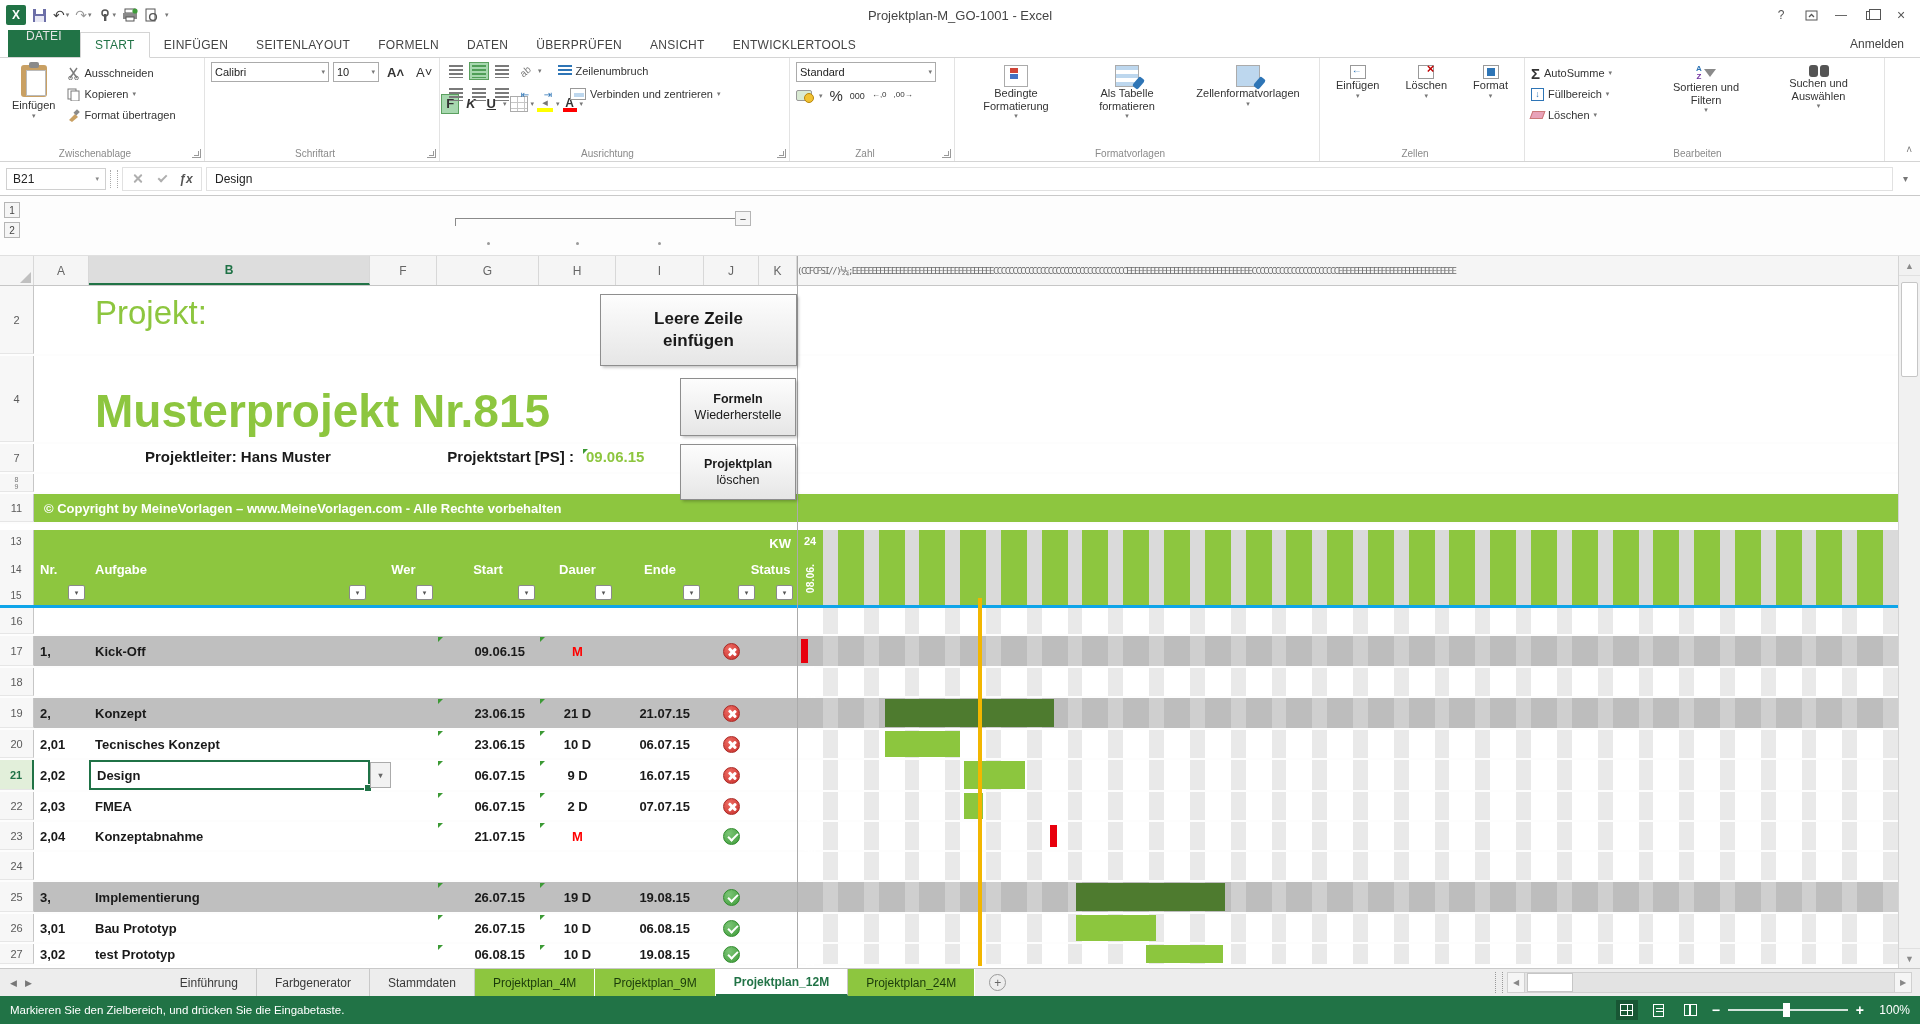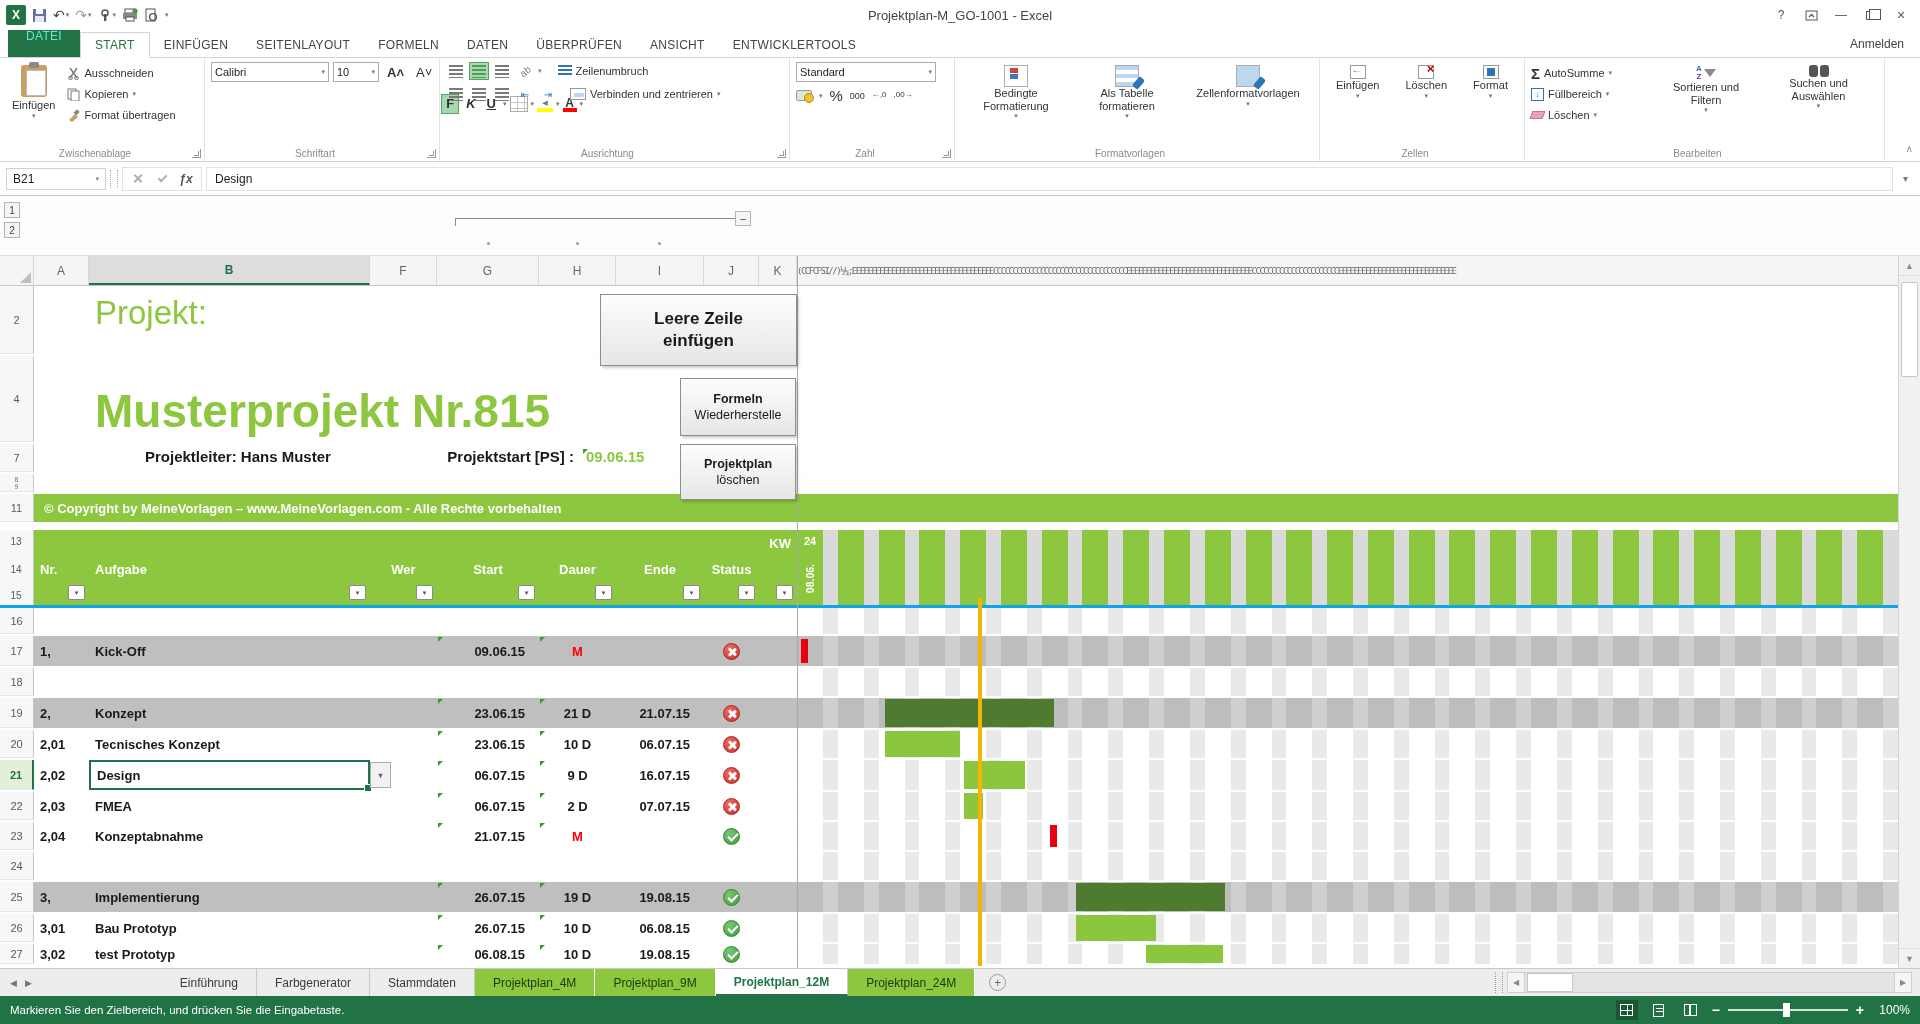--- a/index.html
+++ b/index.html
@@ -21,7 +21,7 @@
   
   .rtabs{height:28px;display:flex;align-items:flex-end;background:#fff;border-bottom:1px solid #D4D4D4;padding-left:8px;}
   .rtab{padding:5px 14px;font-size:12px;color:#444;letter-spacing:.3px;}
-  .rtab.datei{background:#217346;color:#5eead4;padding:14px 18px;}
+  .rtab.datei{background:#217346;color:#e5e5e5;padding:14px 18px;}
   .rtab.active{background:#fff;color:#217346;border:1px solid #D4D4D4;border-bottom:1px solid #fff;margin-bottom:-1px;}
   .account{margin-left:auto;padding-right:16px;color:#444;font-size:12px;align-self:center;}
 

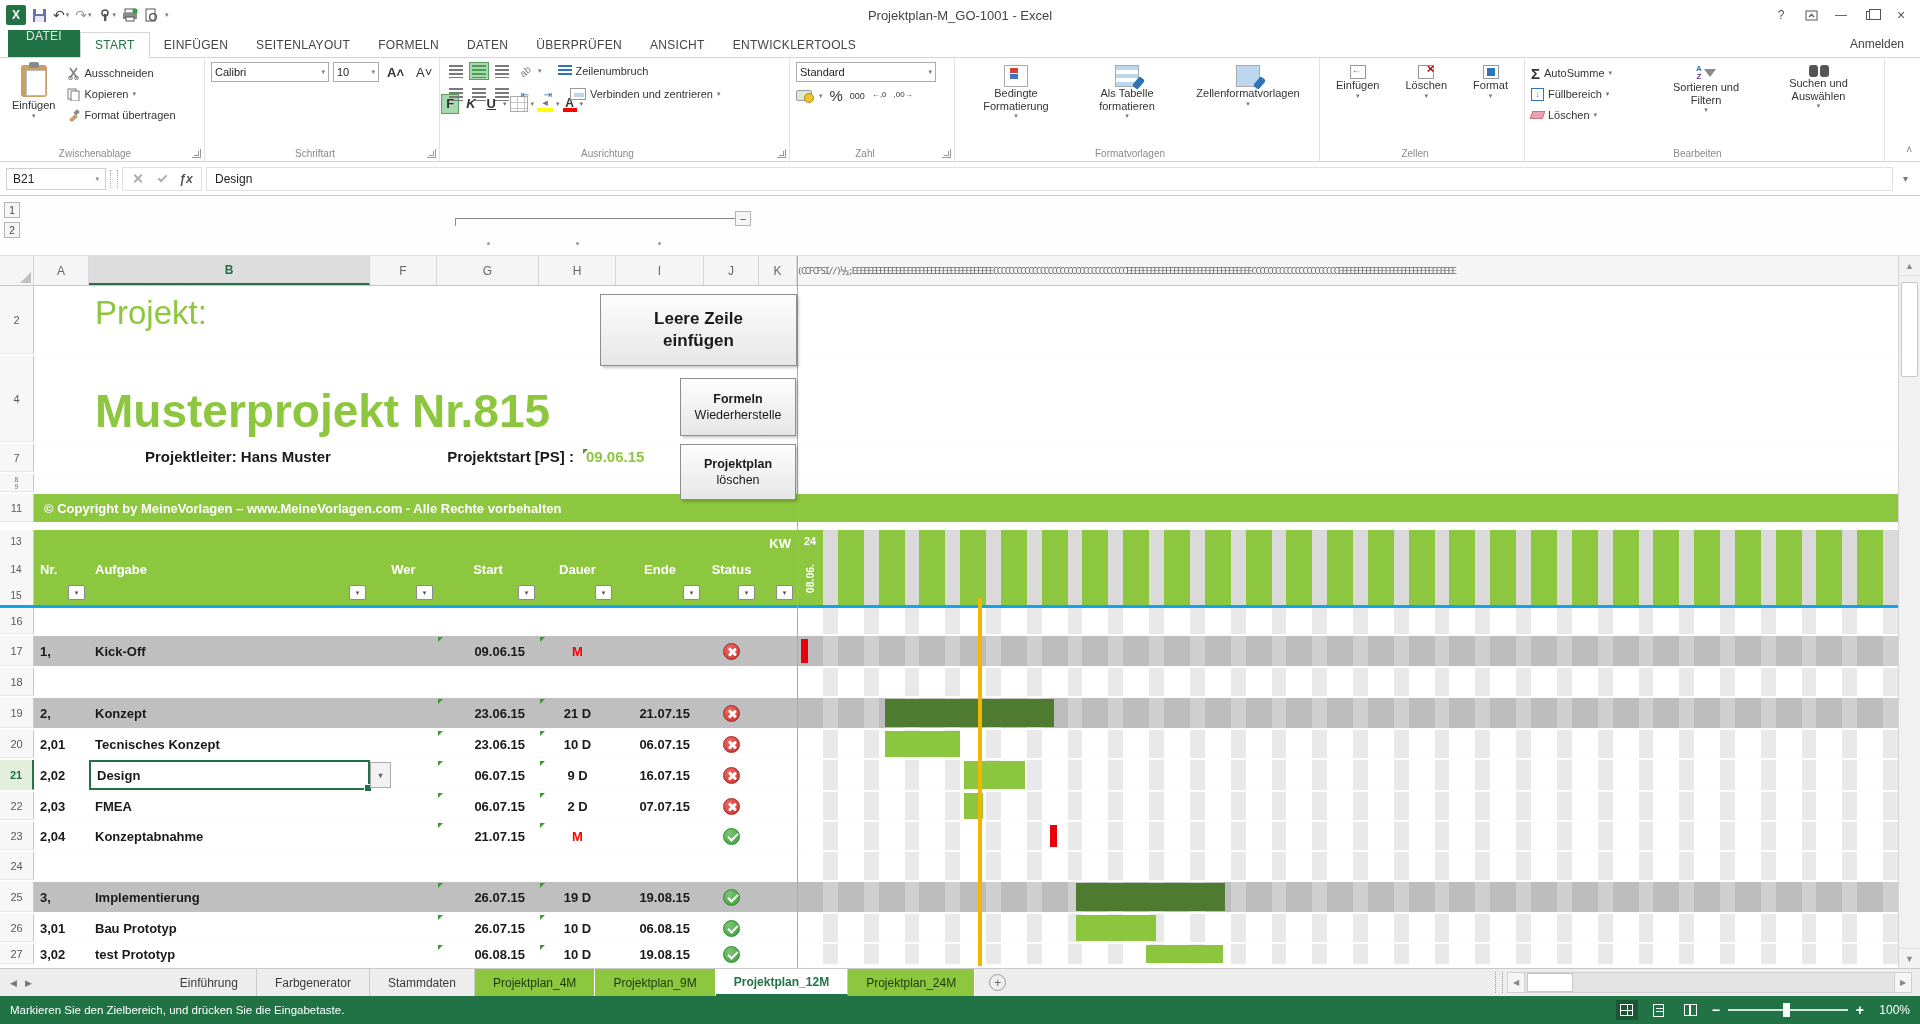--- a/index.html
+++ b/index.html
@@ -603,7 +603,7 @@
               <span class="hl-center" style="width: 102px;">Start</span>
               <span class="hl-center" style="width: 77px;">Dauer</span>
               <span class="hl-center" style="width: 88px;">Ende</span>
-              <span class="hl-center" style="width: 55px;">Status</span>
+              <span class="hl-center" style="width: 55px; margin-left: 39px;">Status</span>
               <span class="hl-center" style="width: 38px;"></span>
             </div>
           <div id="filters">

